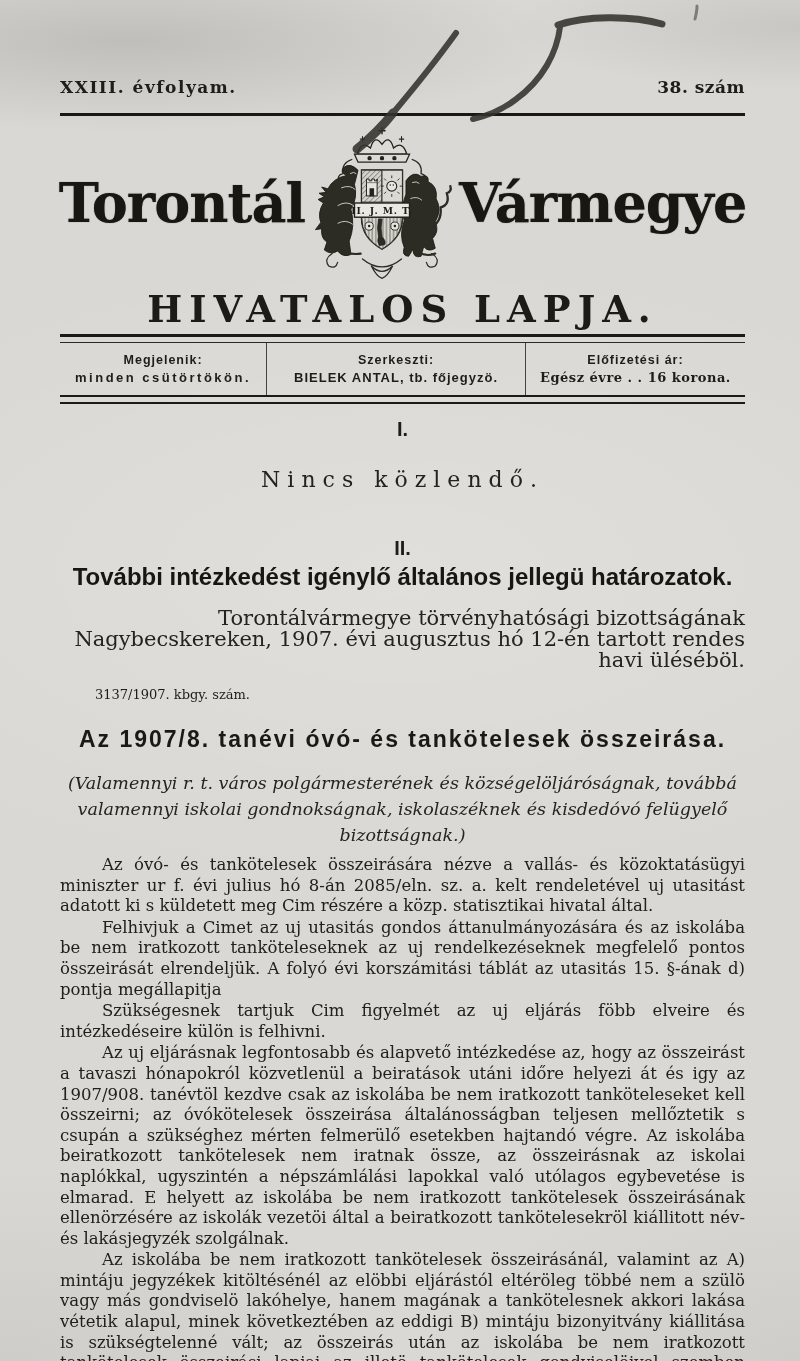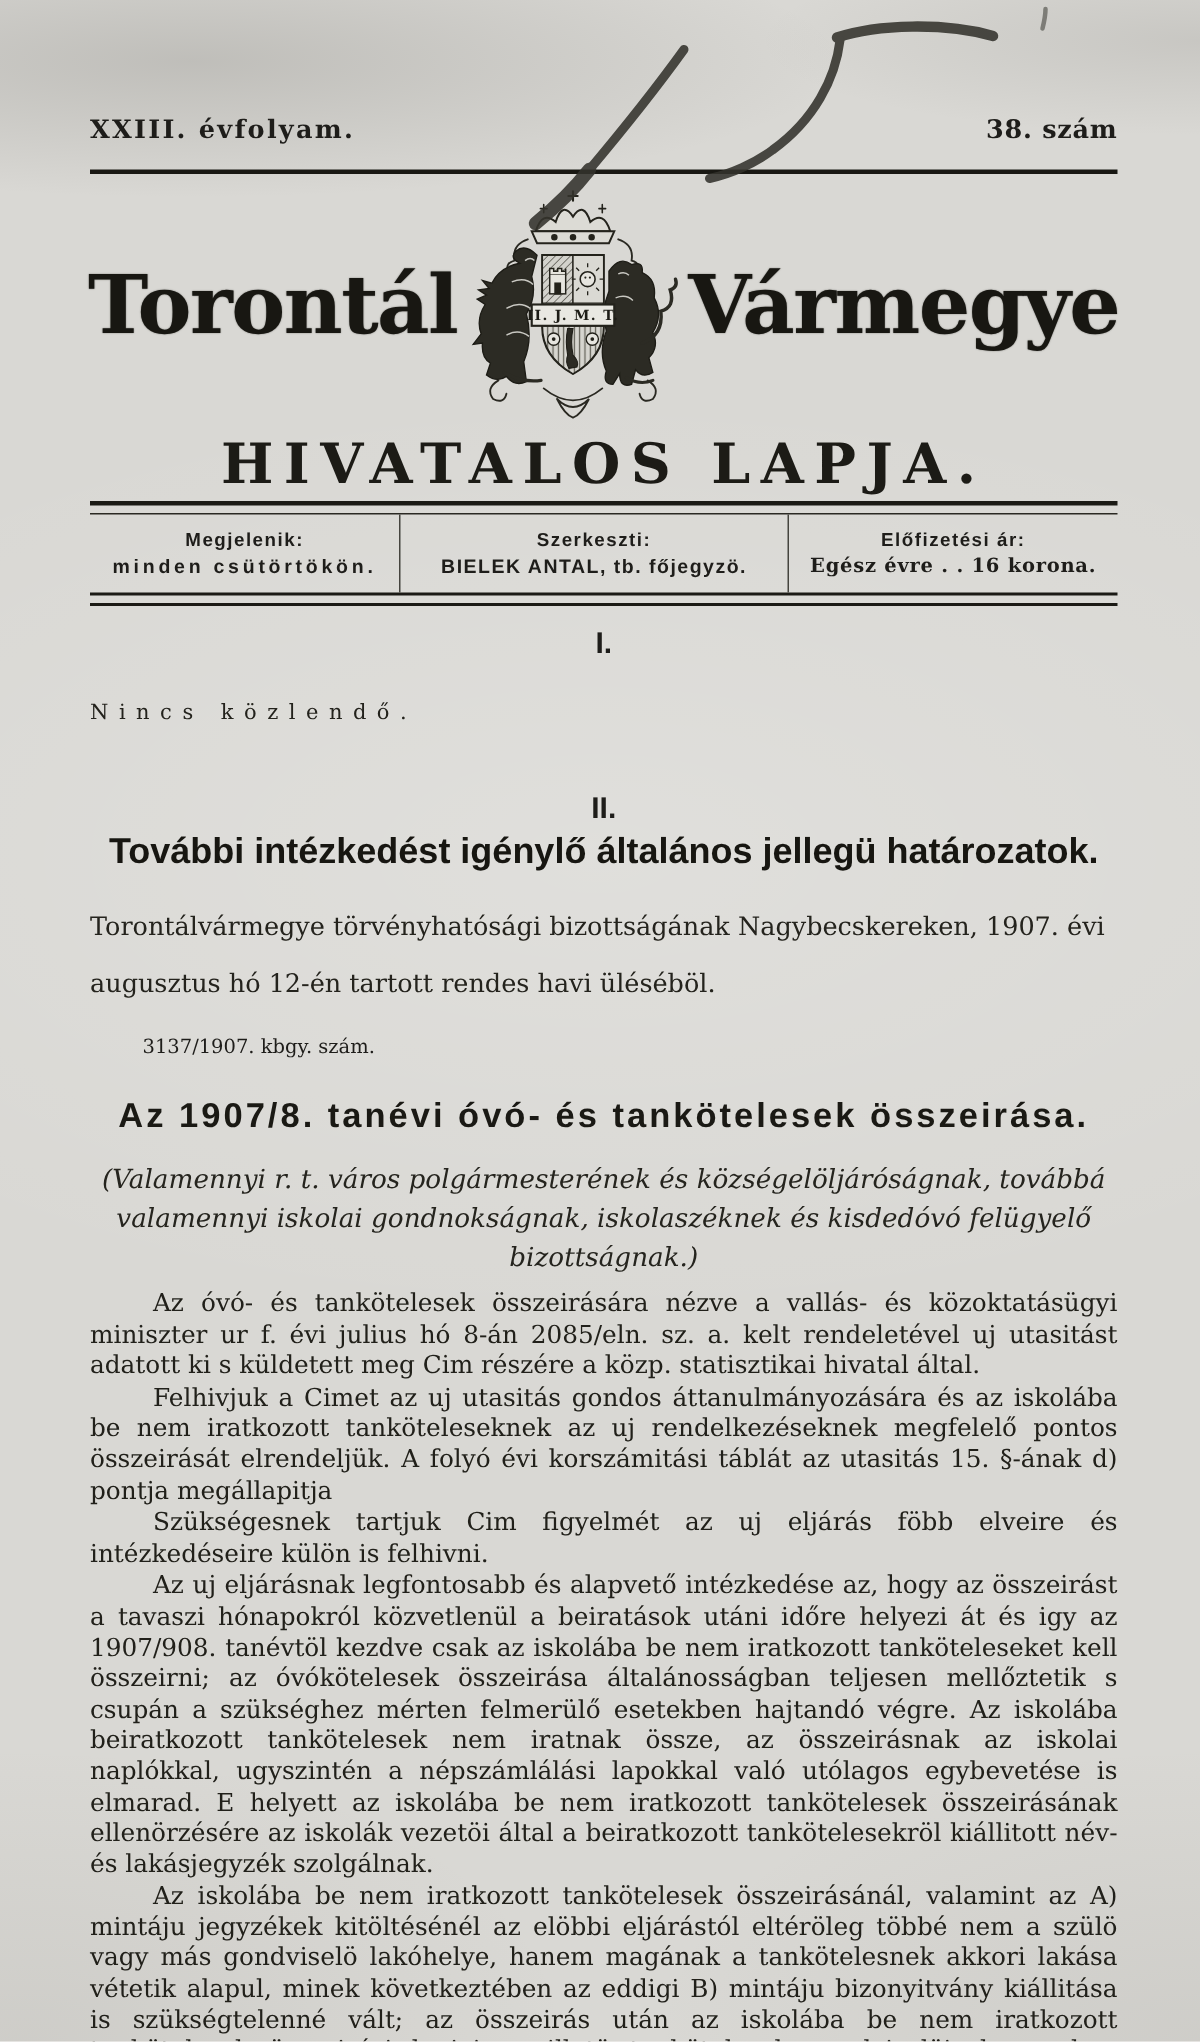--- a/index.html
+++ b/index.html
@@ -70,7 +70,7 @@
     font-weight:bold;font-size:24px;line-height:30px;margin-top:2px;color:#171611;
   }
   .nincs{
-    font-size:14px;letter-spacing:7px;
+    text-align:center;font-size:22px;letter-spacing:7px;
     margin-top:26px;color:#23221c;
   }
   .sec2{margin-top:44px;}

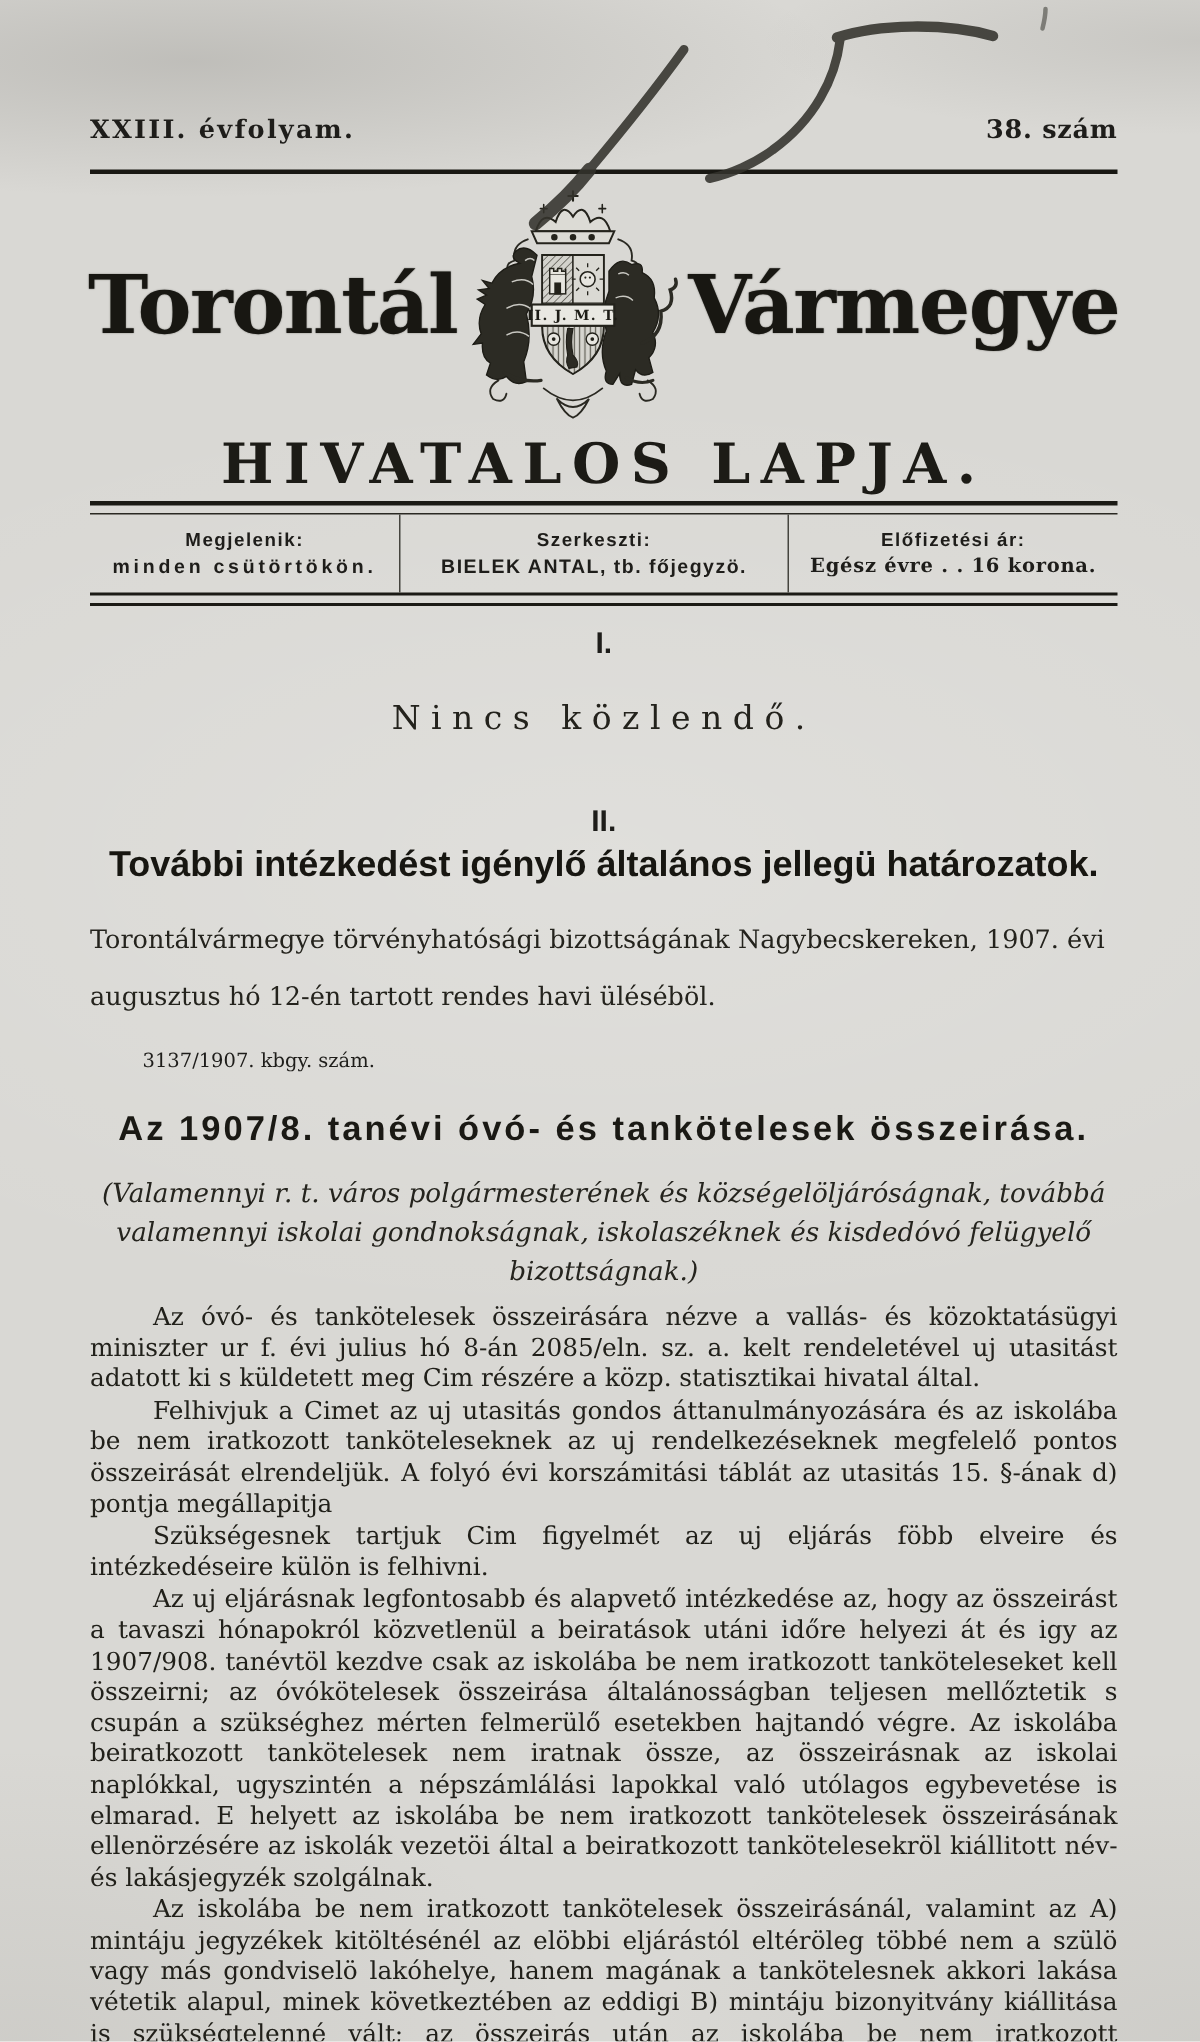--- a/index.html
+++ b/index.html
@@ -75,8 +75,8 @@
   }
   .sec2{margin-top:44px;}
   .intro{
-    margin-top:16px;text-align:left;
-    font-size:17px;line-height:38px;color:#24231d;
+    margin-top:16px;text-align:right;
+    font-size:21px;line-height:21px;color:#24231d;
   }
   .refnum{margin-top:16px;margin-left:35px;font-size:13px;}
   .article-title{

